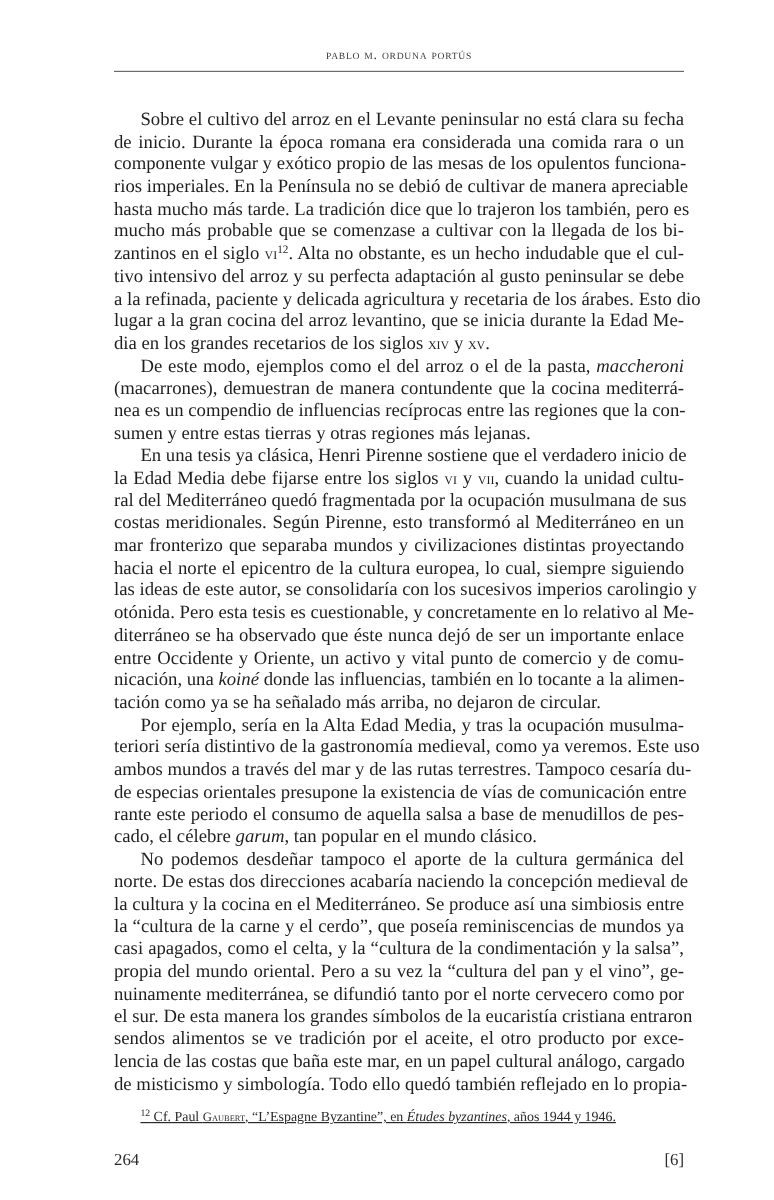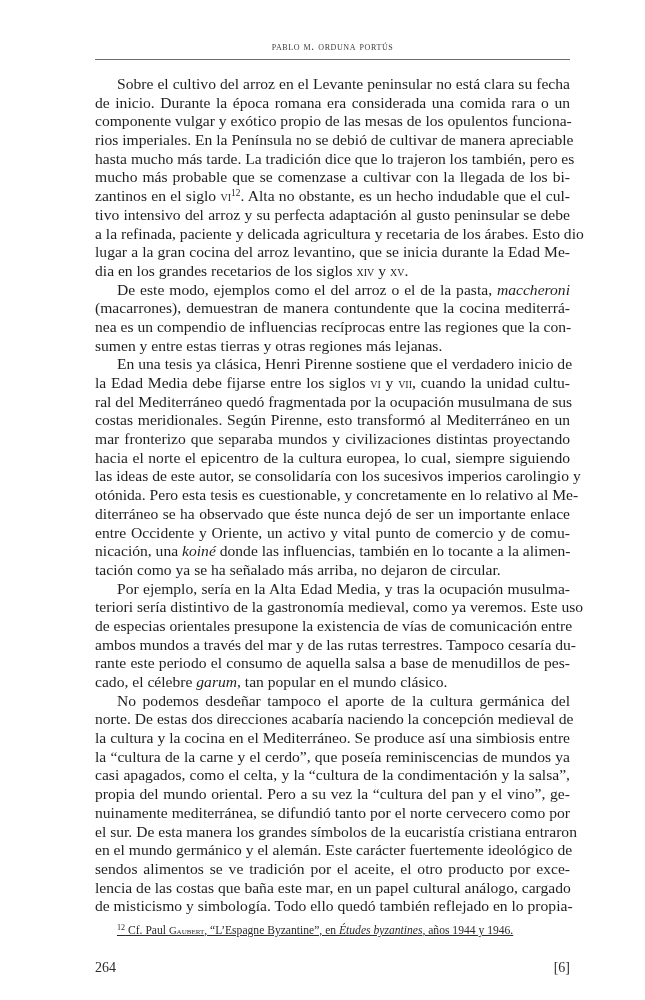--- a/index.html
+++ b/index.html
@@ -39,7 +39,7 @@
       position: absolute;
       left: 95px;
       width: 475px;
-      top: 75px;
+      top: 91px;
       font-size: 15.6px;
       line-height: 18.7px;
     }

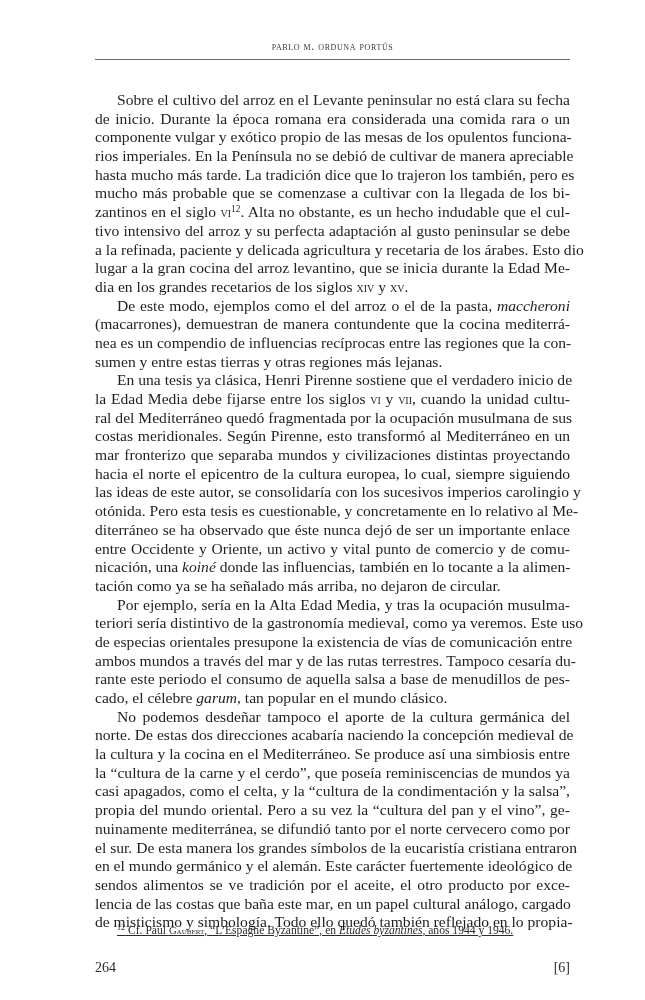--- a/index.html
+++ b/index.html
@@ -117,8 +117,8 @@
   <span class="ln last">tación como ya se ha señalado más arriba, no dejaron de circular.</span>
   <span class="ln indent">Por ejemplo, sería en la Alta Edad Media, y tras la ocupación musulma-</span>
   <span class="ln">teriori sería distintivo de la gastronomía medieval, como ya veremos. Este uso</span>
+  <span class="ln">ambos mundos a través del mar y de las rutas terrestres. Tampoco cesaría du-</span>
   <span class="ln">de especias orientales presupone la existencia de vías de comunicación entre</span>
-  <span class="ln">ambos mundos a través del mar y de las rutas terrestres. Tampoco cesaría du-</span>
   <span class="ln">rante este periodo el consumo de aquella salsa a base de menudillos de pes-</span>
   <span class="ln last"><span>cado, el célebre </span><em>garum</em><span>, tan popular en el mundo clásico.</span></span>
   <span class="ln indent">No podemos desdeñar tampoco el aporte de la cultura germánica del</span>

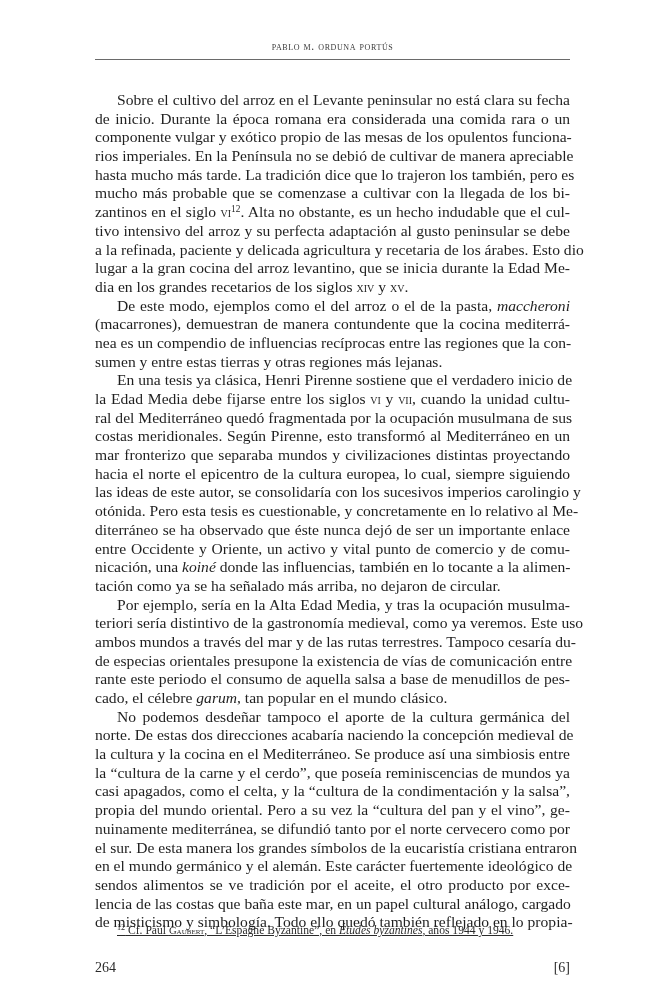--- a/index.html
+++ b/index.html
@@ -129,7 +129,6 @@
   <span class="ln">propia del mundo oriental. Pero a su vez la “cultura del pan y el vino”, ge-</span>
   <span class="ln">nuinamente mediterránea, se difundió tanto por el norte cervecero como por</span>
   <span class="ln">el sur. De esta manera los grandes símbolos de la eucaristía cristiana entraron</span>
-  <span class="ln">en el mundo germánico y el alemán. Este carácter fuertemente ideológico de</span>
   <span class="ln">sendos alimentos se ve tradición por el aceite, el otro producto por exce-</span>
   <span class="ln">lencia de las costas que baña este mar, en un papel cultural análogo, cargado</span>
   <span class="ln">de misticismo y simbología. Todo ello quedó también reflejado en lo propia-</span>

